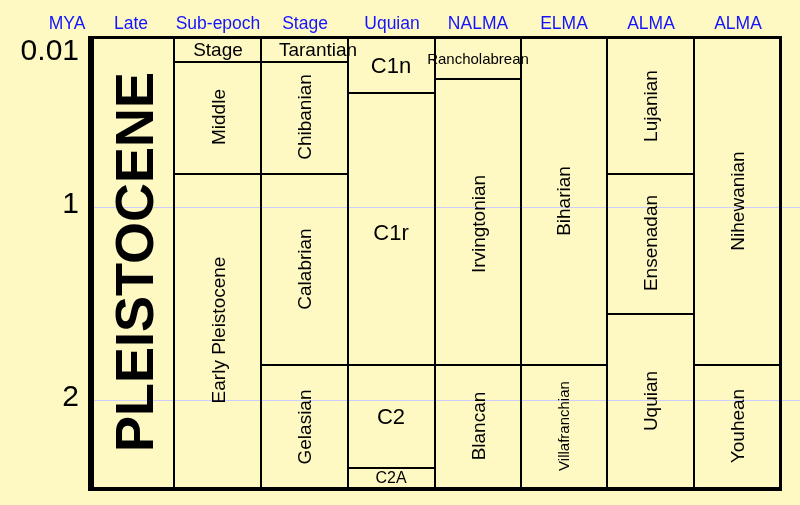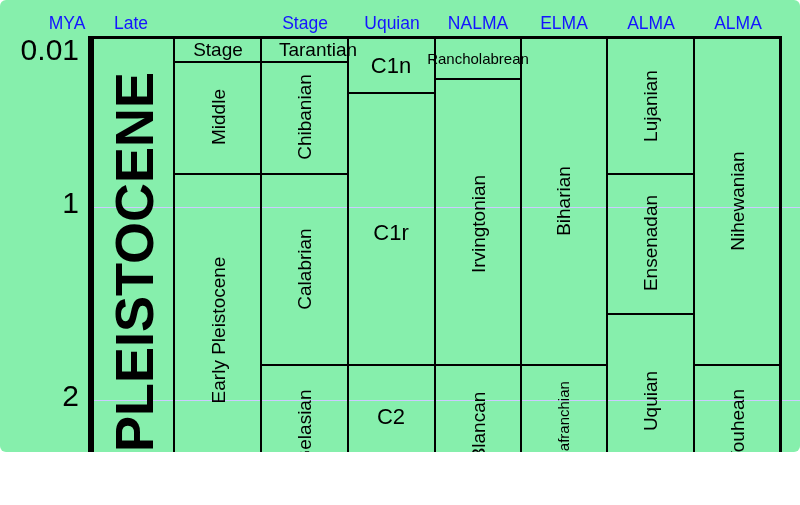--- a/index.html
+++ b/index.html
@@ -4,8 +4,8 @@
 <style>
   html,body{margin:0;padding:0;background:#fff;}
   #stage{
-    position:relative;width:800px;height:452px;background:#86efac;
-    font-family:"Liberation Sans",sans-serif;color:#000;overflow:hidden;border-radius:6px;
+    position:relative;width:800px;height:505px;background:#fef9c3;
+    font-family:"Liberation Sans",sans-serif;color:#000;overflow:hidden;
   }
   .hdr{position:absolute;top:13px;transform:translateX(-50%);
        font-size:17.5px;color:#1414ff;white-space:nowrap;}

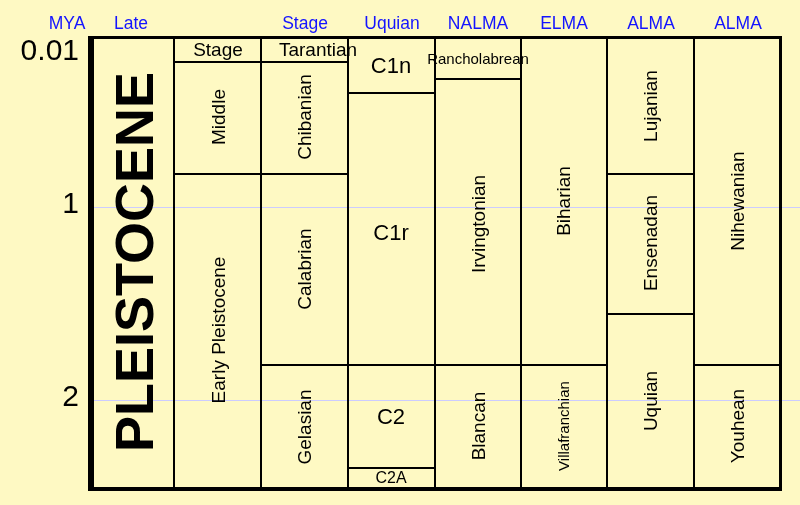--- a/index.html
+++ b/index.html
@@ -29,6 +29,7 @@
 
   <div class="hdr" style="left:67px">MYA</div>
   <div class="hdr" style="left:131px">Late</div>
+  <div class="hdr" style="left:218px">Sub-epoch</div>
   <div class="hdr" style="left:305px">Stage</div>
   <div class="hdr" style="left:392px">Uquian</div>
   <div class="hdr" style="left:478px">NALMA</div>

